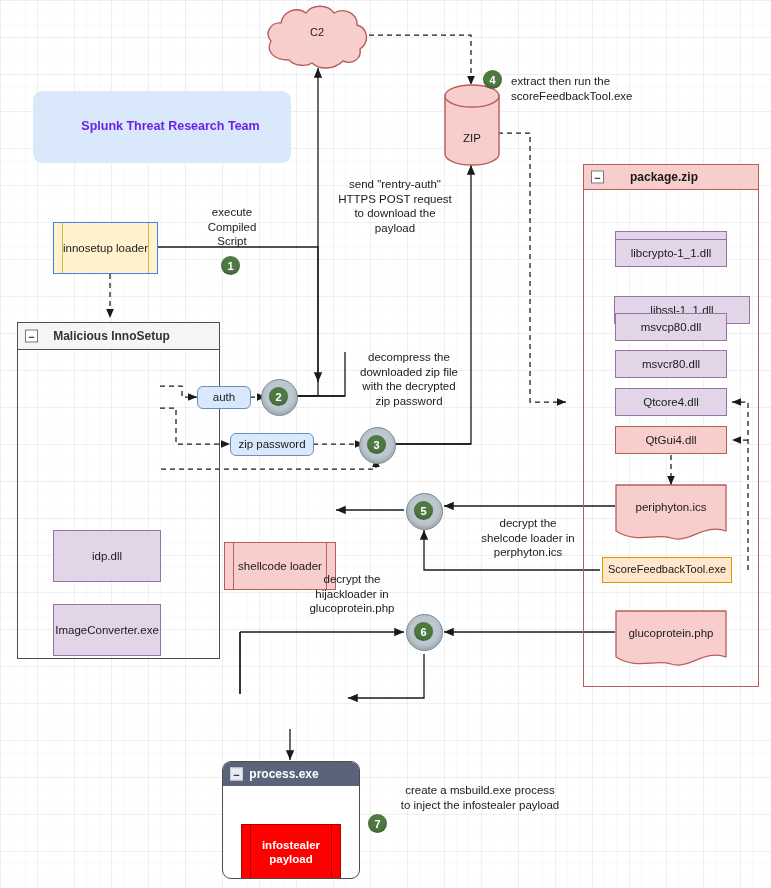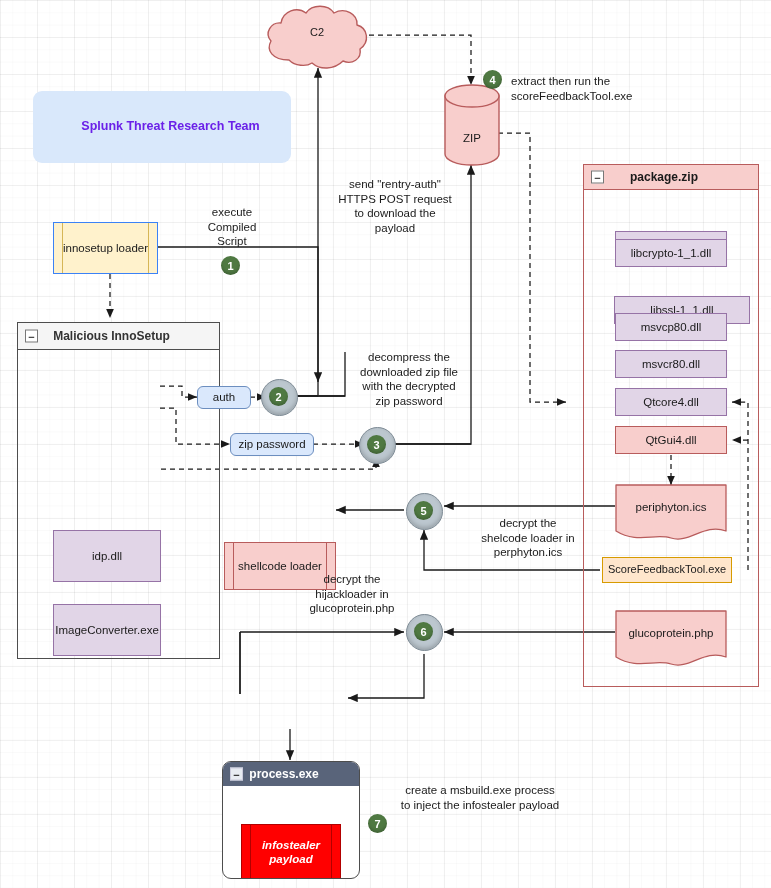--- a/index.html
+++ b/index.html
@@ -31,7 +31,7 @@
   .yellow{border:1px solid #3b82f6;background:#fff2cc;}
   .orange{border:1px solid #d79b00;background:#ffe6cc;}
   .bluepill{border:1px solid #6c8ebf;background:#dae8fc;border-radius:6px;font-size:11.5px;}
-  .red{border:1px solid #b20000;background:#ff0000;color:#ffffff;font-weight:bold;font-style:italic;}
+  .red{border:1px solid #b20000;background:#ff0000;color:#ffffff;font-weight:bold;}
 
   
   .proc{position:relative;}

